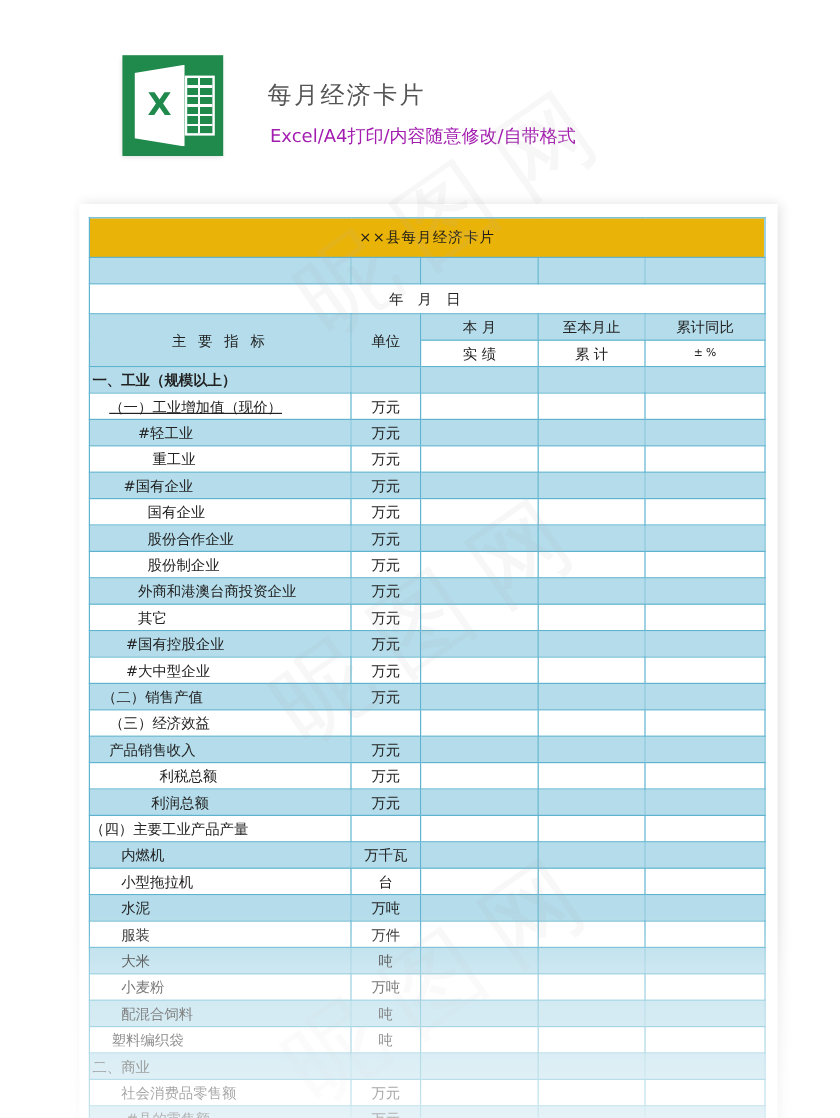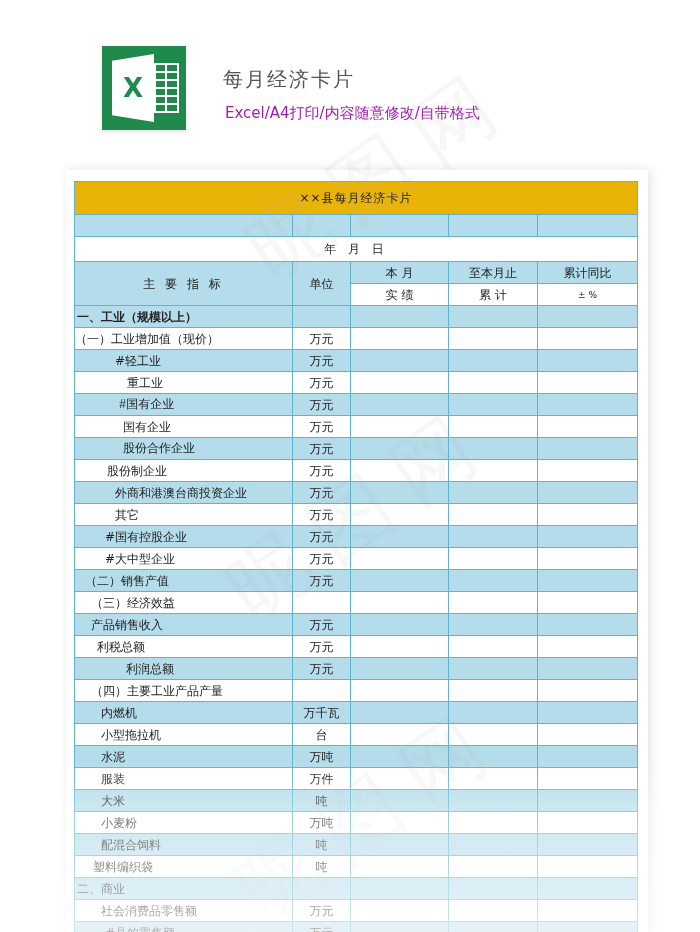--- a/index.html
+++ b/index.html
@@ -127,7 +127,7 @@
           <td class="blue"></td>
         </tr>
         <tr>
-          <td class="white lbl" style="">（一）工业增加值（现价）</td>
+          <td class="white lbl" style="padding-left: 16px; text-decoration: underline;">（一）工业增加值（现价）</td>
           <td class="white unit">万元</td>
           <td class="white"></td>
           <td class="white"></td>

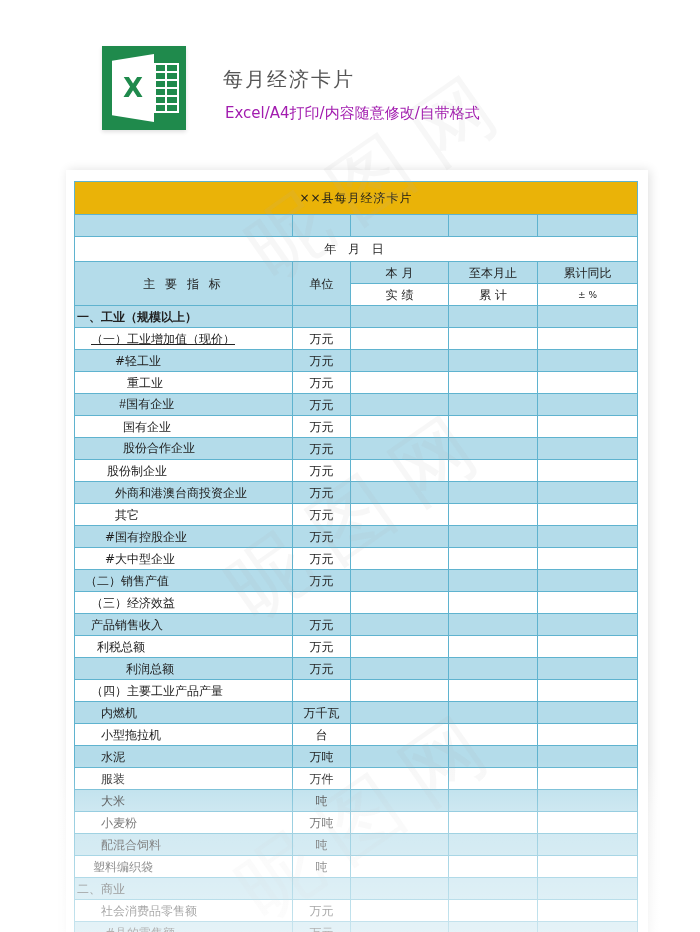--- a/index.html
+++ b/index.html
@@ -148,7 +148,7 @@
           <td class="white"></td>
         </tr>
         <tr>
-          <td class="blue lbl" style="padding-left: 44px; font-family: Liberation Mono, monospace;">#国有企业</td>
+          <td class="blue lbl" style="padding-left: 28px;">#国有企业</td>
           <td class="blue unit">万元</td>
           <td class="blue"></td>
           <td class="blue"></td>

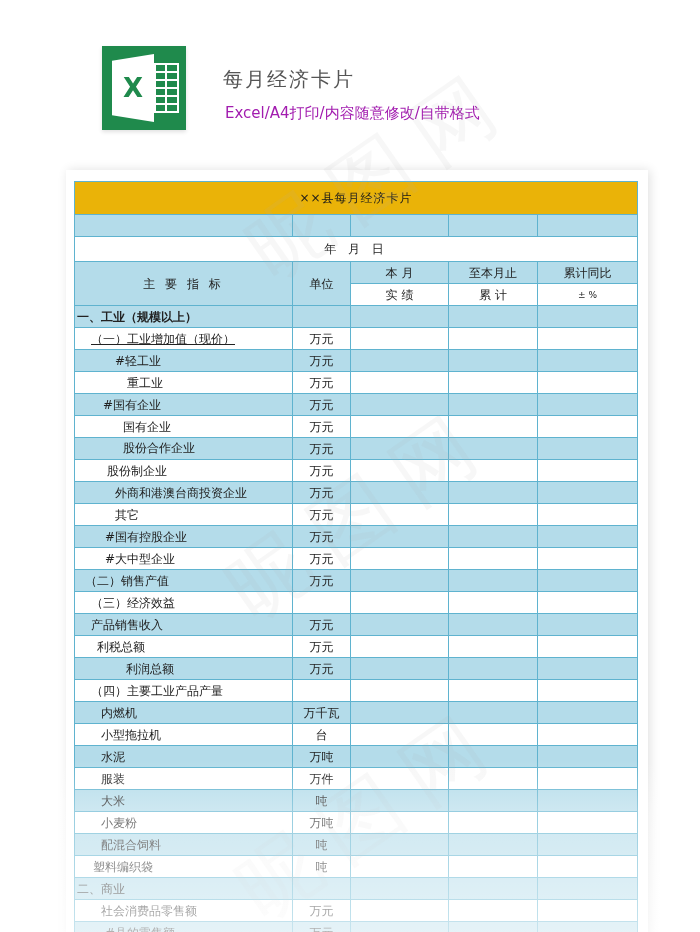--- a/index.html
+++ b/index.html
@@ -162,7 +162,7 @@
           <td class="white"></td>
         </tr>
         <tr>
-          <td class="blue lbl" style="padding-left: 48px; font-family: Liberation Mono, monospace;">股份合作企业</td>
+          <td class="blue lbl" style="padding-left: 48px;">股份合作企业</td>
           <td class="blue unit">万元</td>
           <td class="blue"></td>
           <td class="blue"></td>

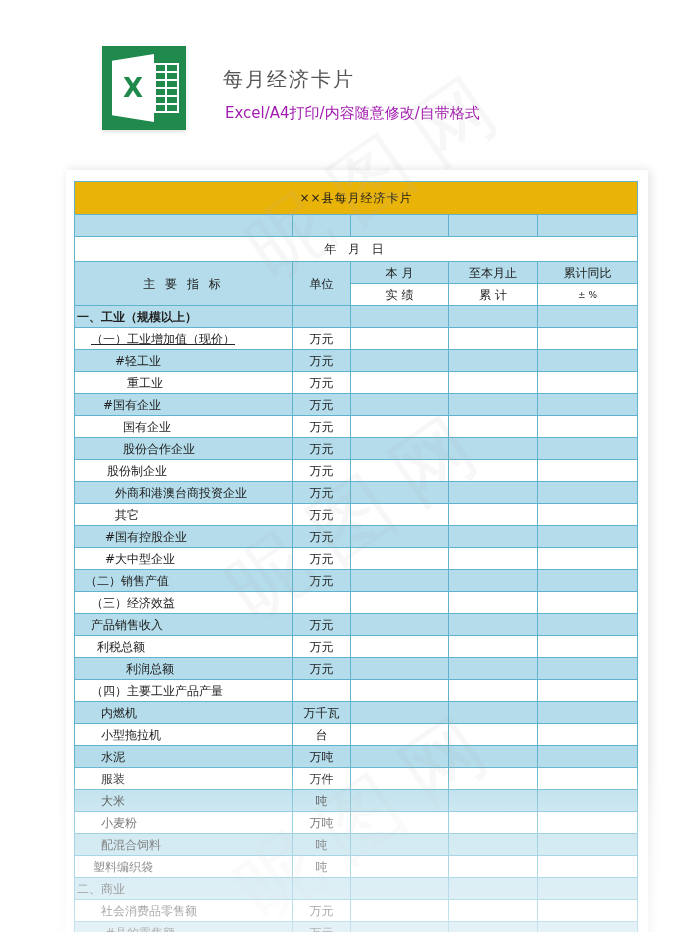--- a/index.html
+++ b/index.html
@@ -169,7 +169,7 @@
           <td class="blue"></td>
         </tr>
         <tr>
-          <td class="white lbl" style="padding-left: 32px;">股份制企业</td>
+          <td class="white lbl" style="padding-left: 48px;">股份制企业</td>
           <td class="white unit">万元</td>
           <td class="white"></td>
           <td class="white"></td>

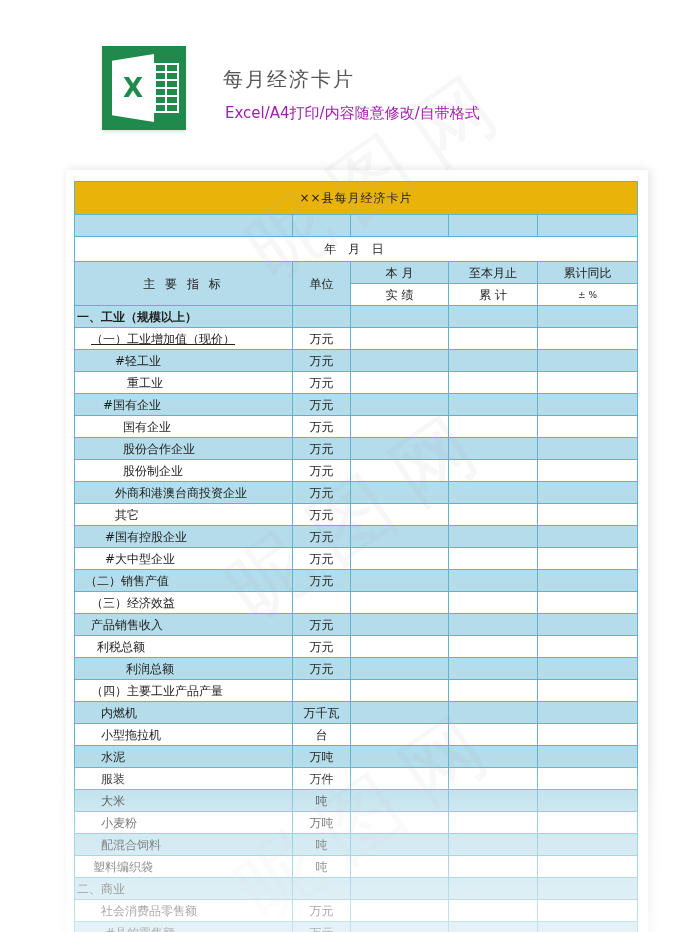--- a/index.html
+++ b/index.html
@@ -225,7 +225,7 @@
           <td class="blue"></td>
         </tr>
         <tr>
-          <td class="white lbl" style="padding-left: 22px;">利税总额</td>
+          <td class="white lbl" style="padding-left: 58px;">利税总额</td>
           <td class="white unit">万元</td>
           <td class="white"></td>
           <td class="white"></td>

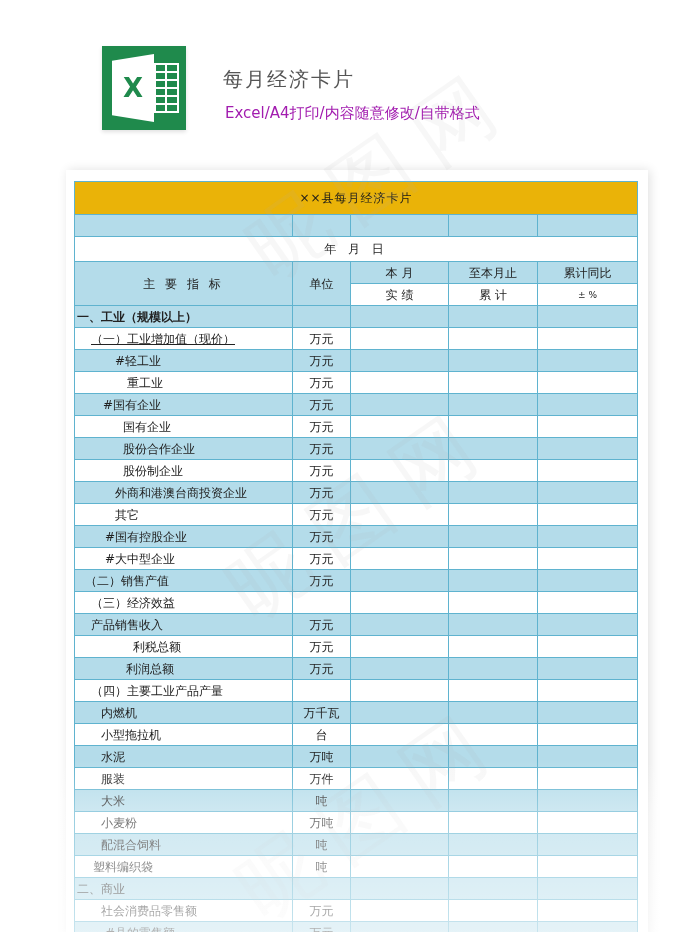--- a/index.html
+++ b/index.html
@@ -239,7 +239,7 @@
           <td class="blue"></td>
         </tr>
         <tr>
-          <td class="white lbl" style="padding-left: 16px;">（四）主要工业产品产量</td>
+          <td class="white lbl" style="">（四）主要工业产品产量</td>
           <td class="white unit"></td>
           <td class="white"></td>
           <td class="white"></td>

